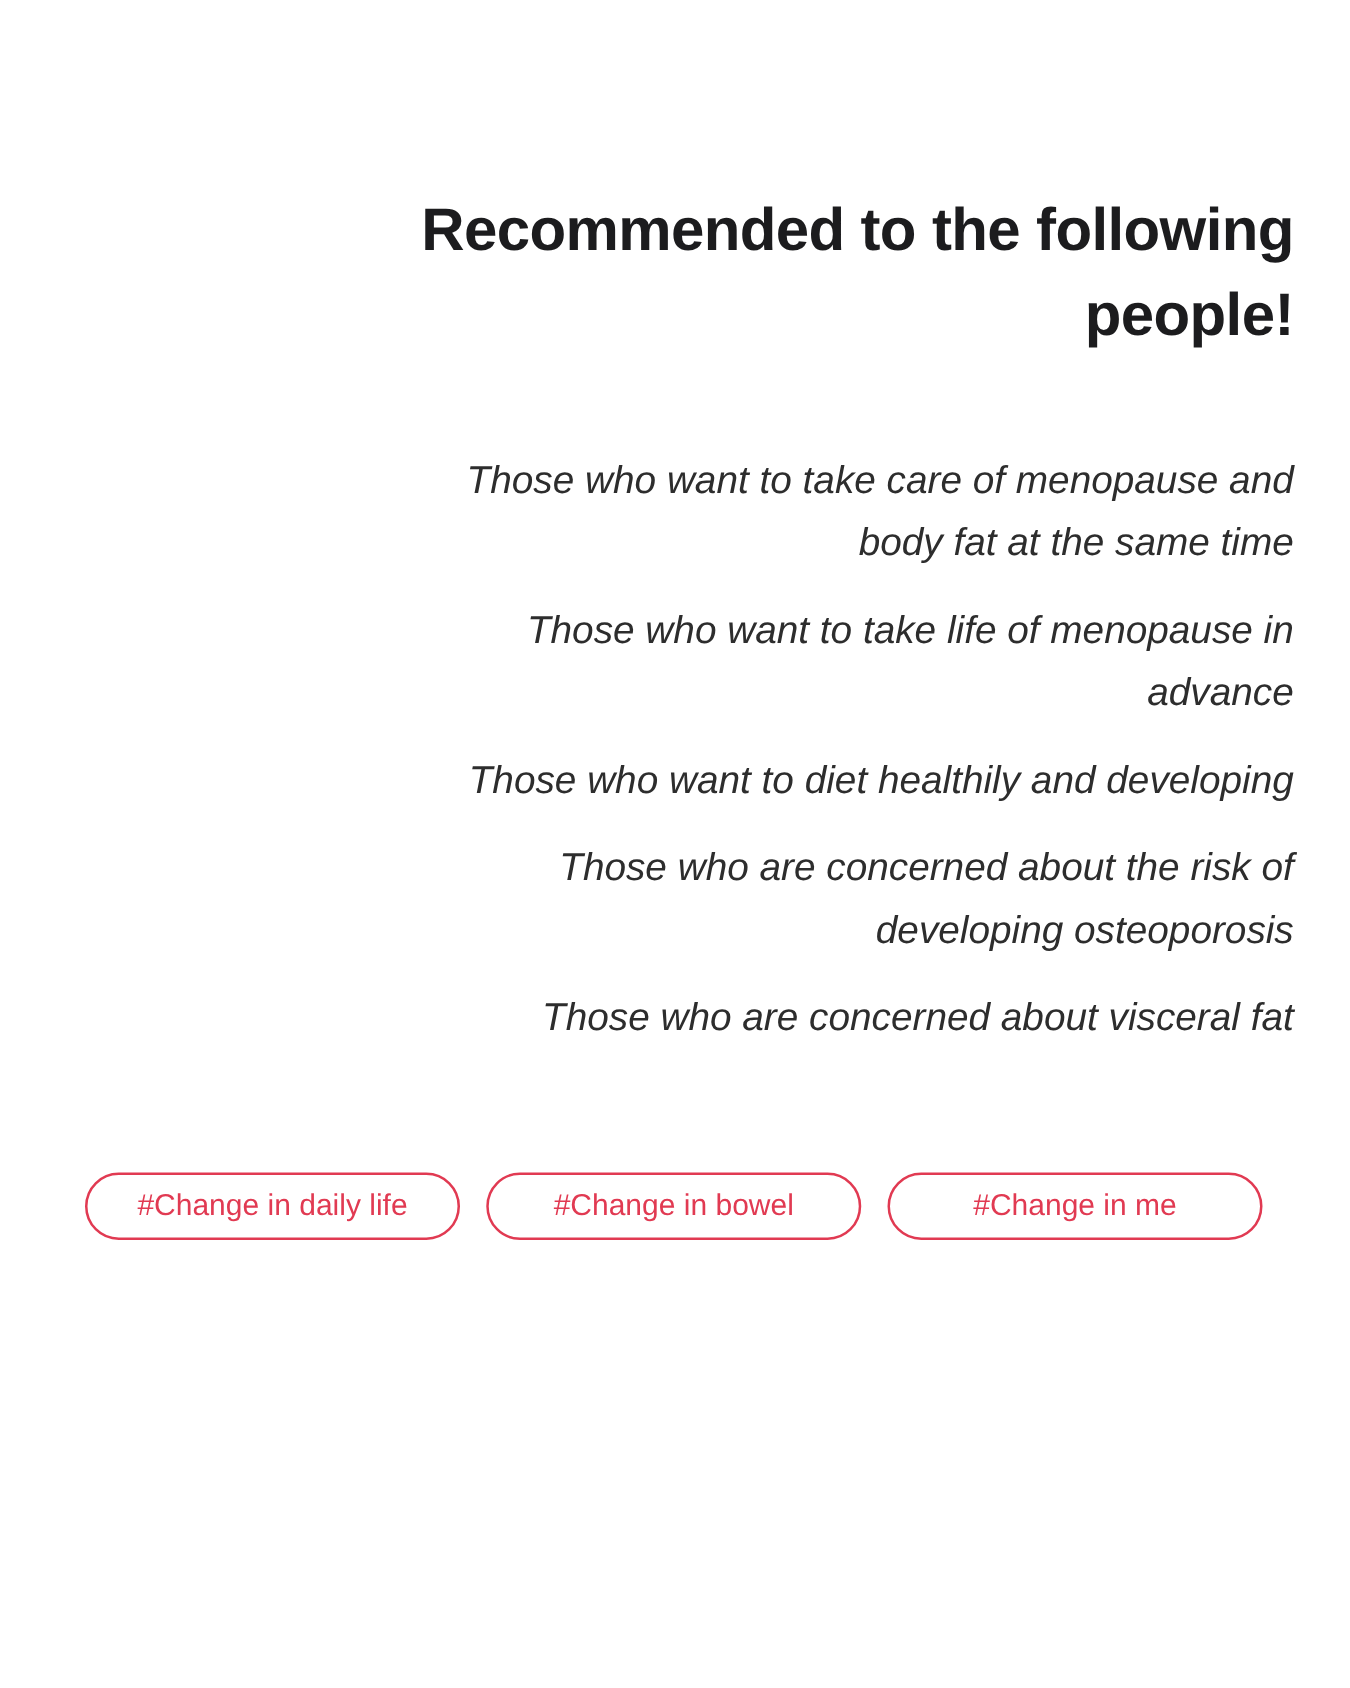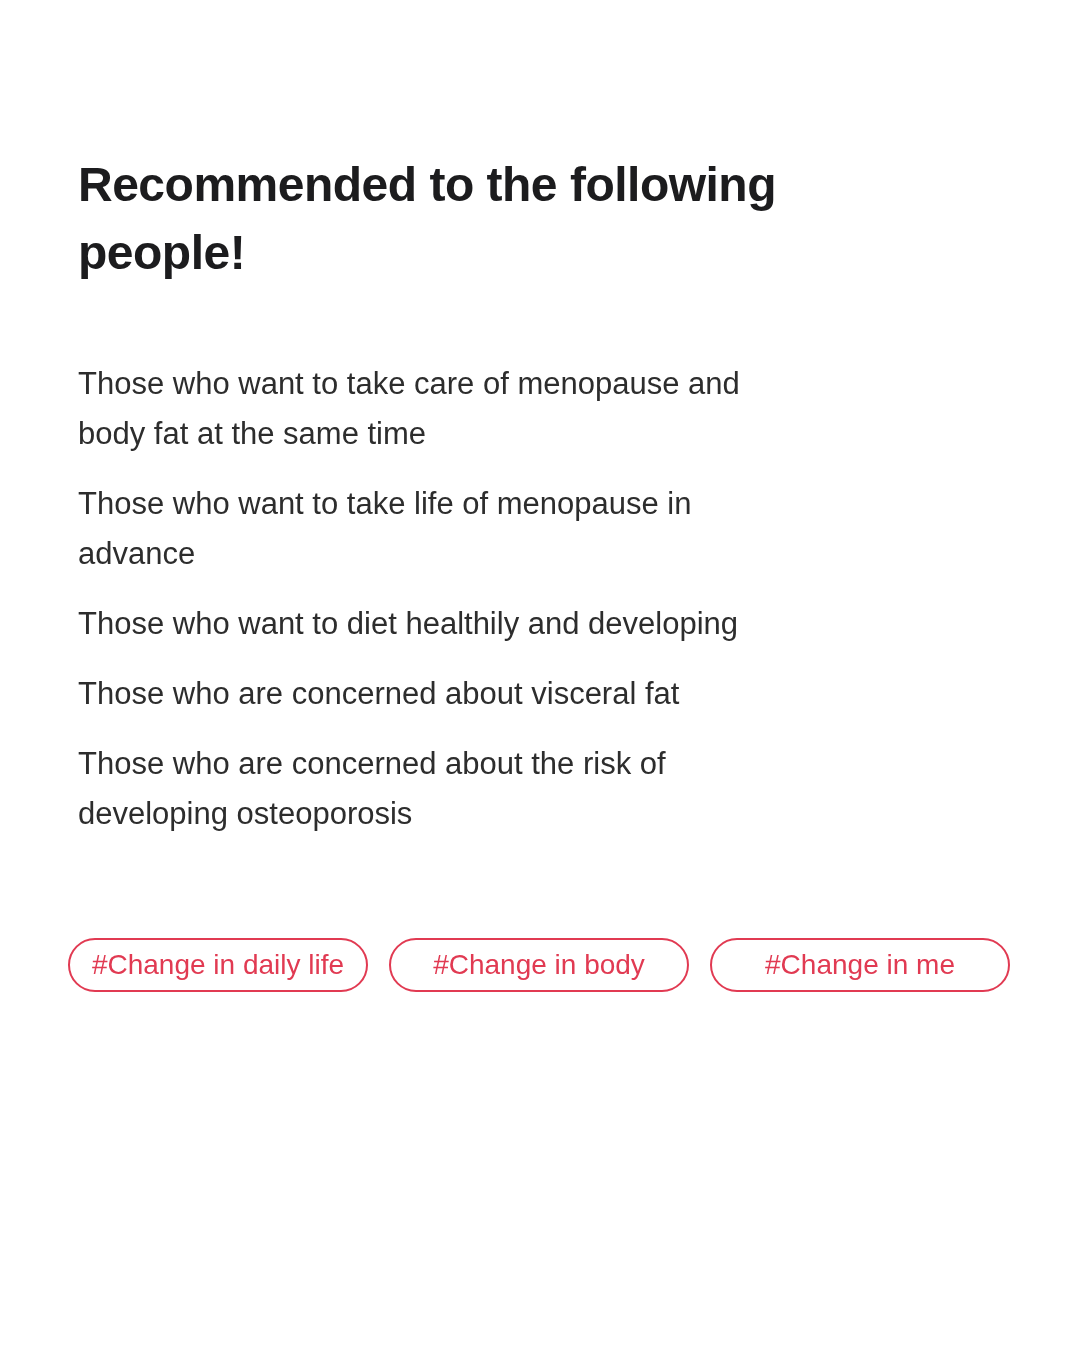--- a/index.html
+++ b/index.html
@@ -20,6 +20,7 @@
     width: 100%;
     height: 100%;
     padding: 151px 45px 0 78px;
+    text-align: right;
   }
   .heading {
     margin: 0 0 72px 0;

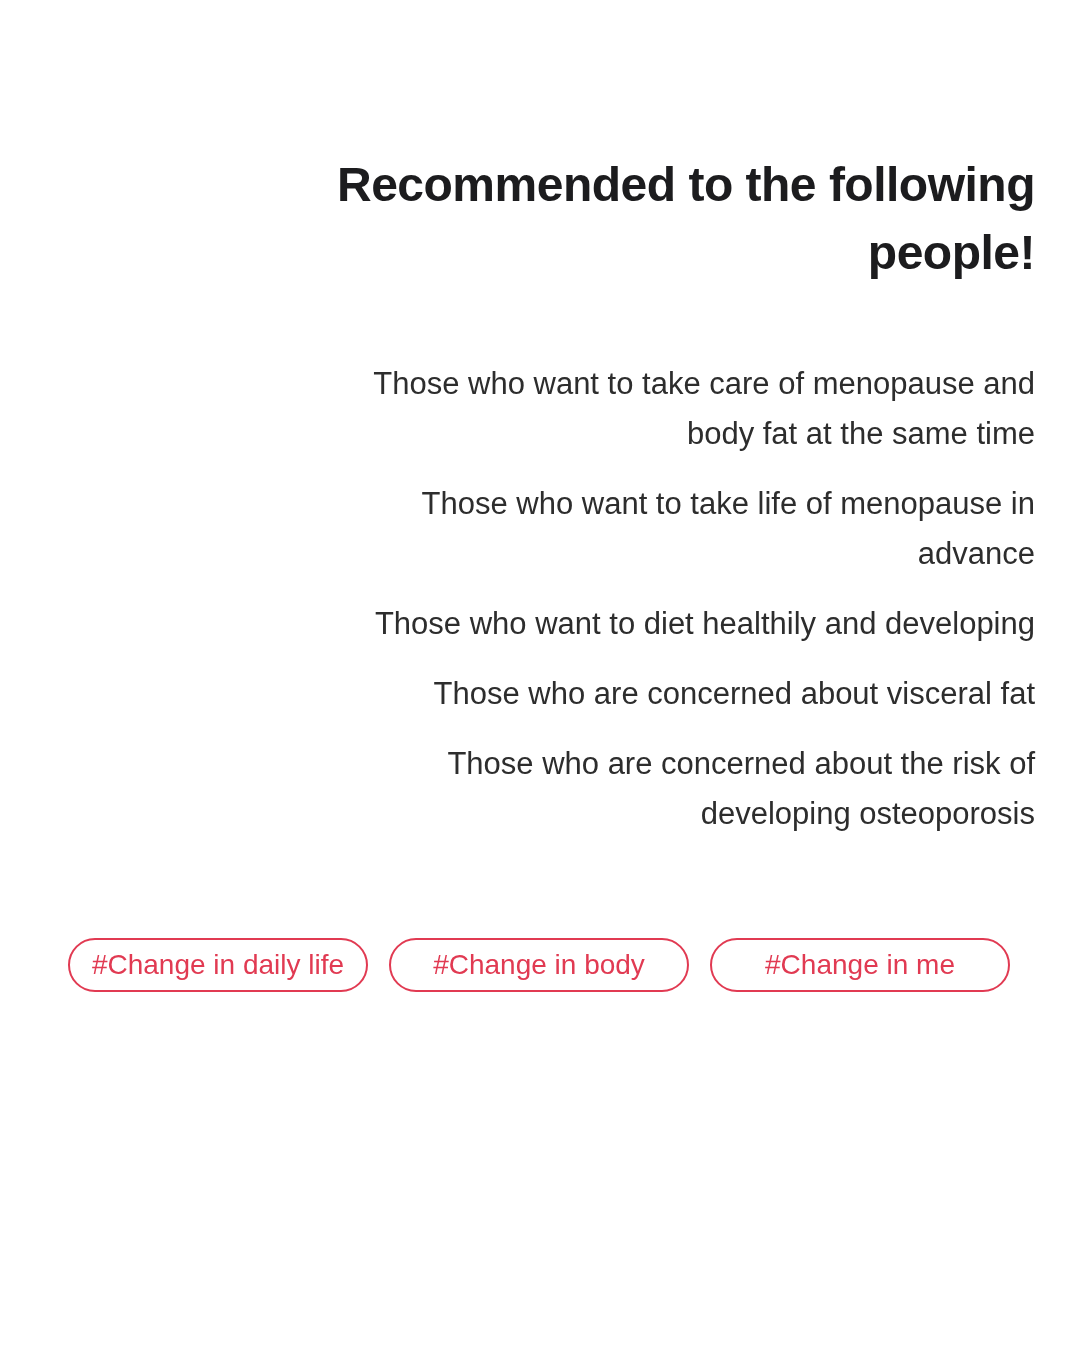--- a/index.html
+++ b/index.html
@@ -35,6 +35,7 @@
     margin: 0;
     padding: 0;
     list-style: none;
+    font-style: italic;
   }
   .rec-item {
     margin: 0 0 20px 0;

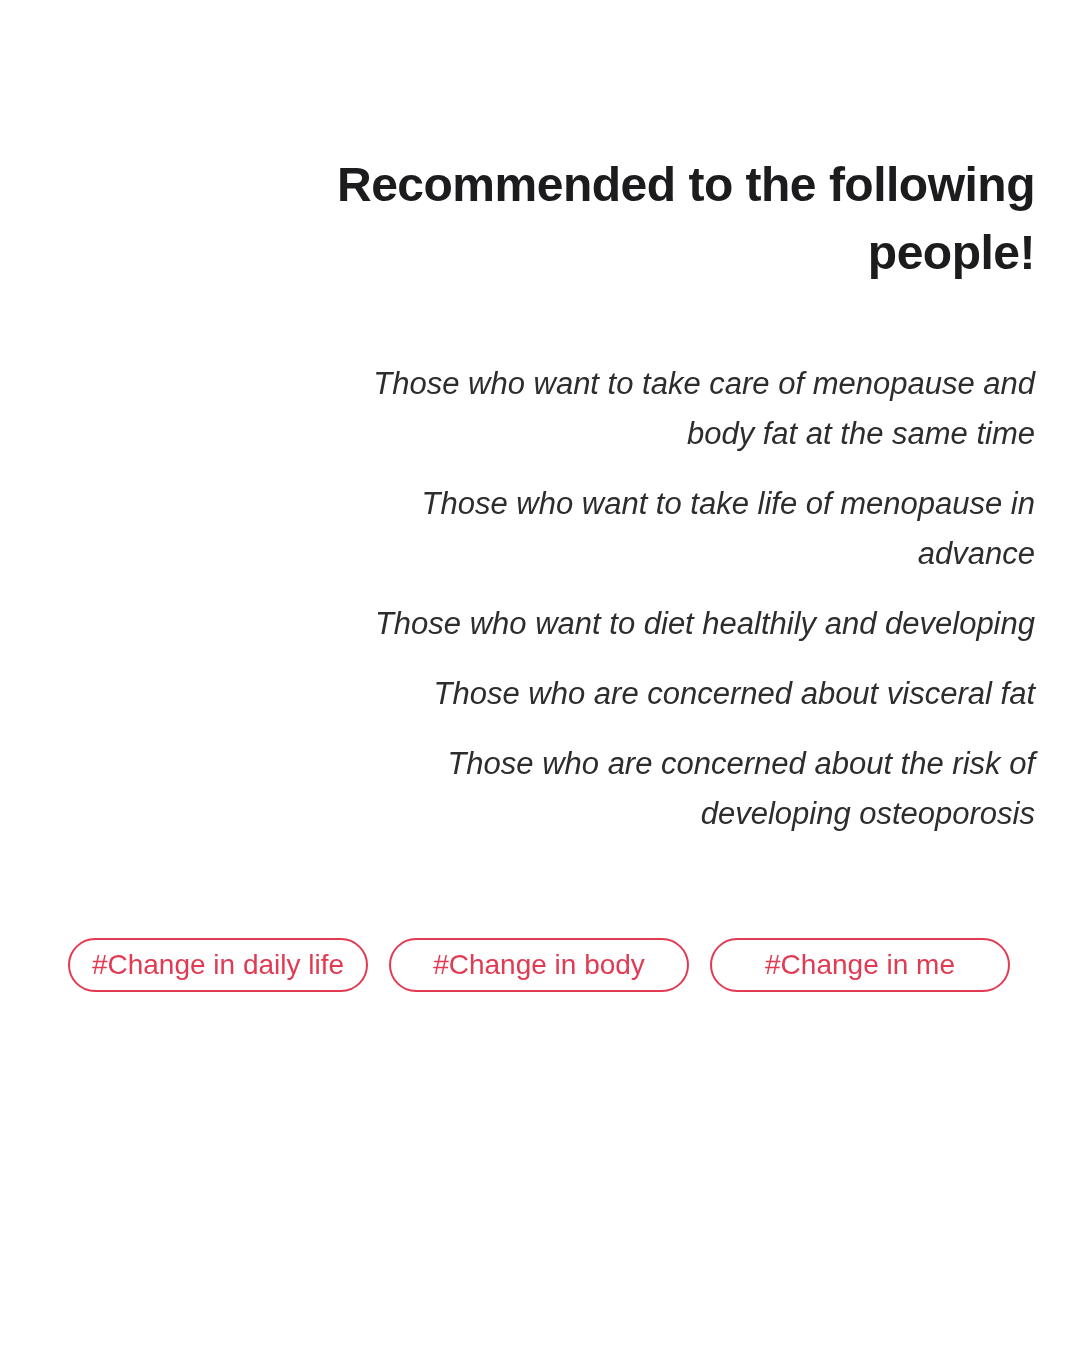--- a/index.html
+++ b/index.html
@@ -83,9 +83,9 @@
       <li class="rec-item">Those who want to take life of menopause in
 advance</li>
       <li class="rec-item">Those who want to diet healthily and developing</li>
-      <li class="rec-item">Those who are concerned about visceral fat</li>
       <li class="rec-item">Those who are concerned about the risk of
 developing osteoporosis</li>
+      <li class="rec-item">Those who are concerned about visceral fat</li>
     </ul>
 
     <div class="tag-row">

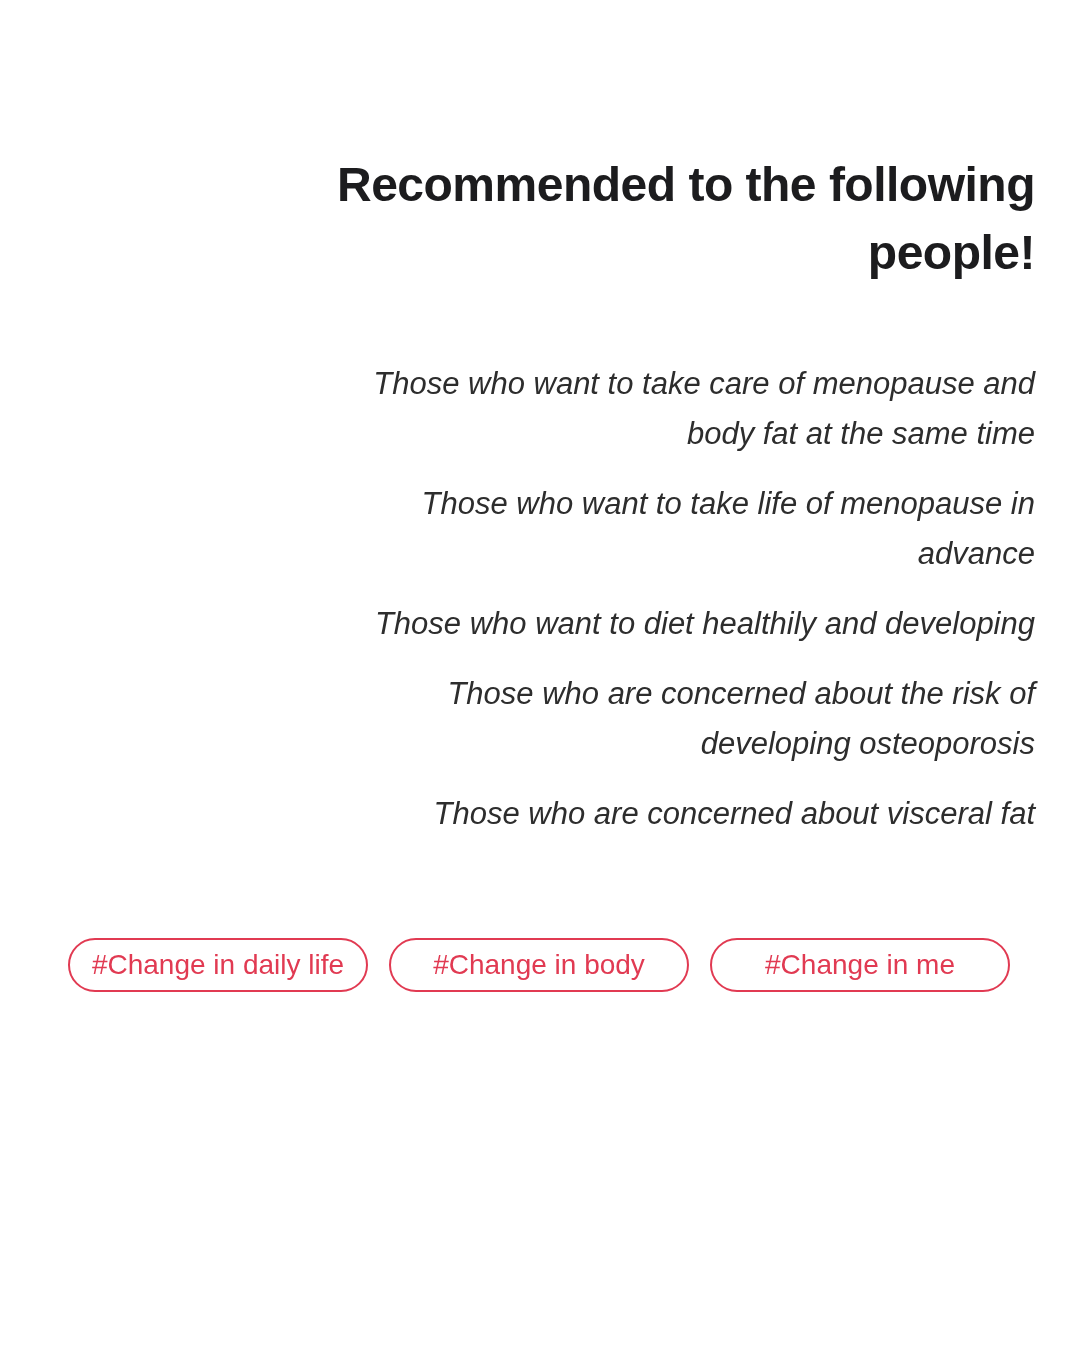--- a/index.html
+++ b/index.html
@@ -62,7 +62,7 @@
     display: flex;
     align-items: center;
     justify-content: center;
-    font-size: 28px;
+    font-size: 24px;
     color: #e13a52;
     background: #ffffff;
     white-space: nowrap;

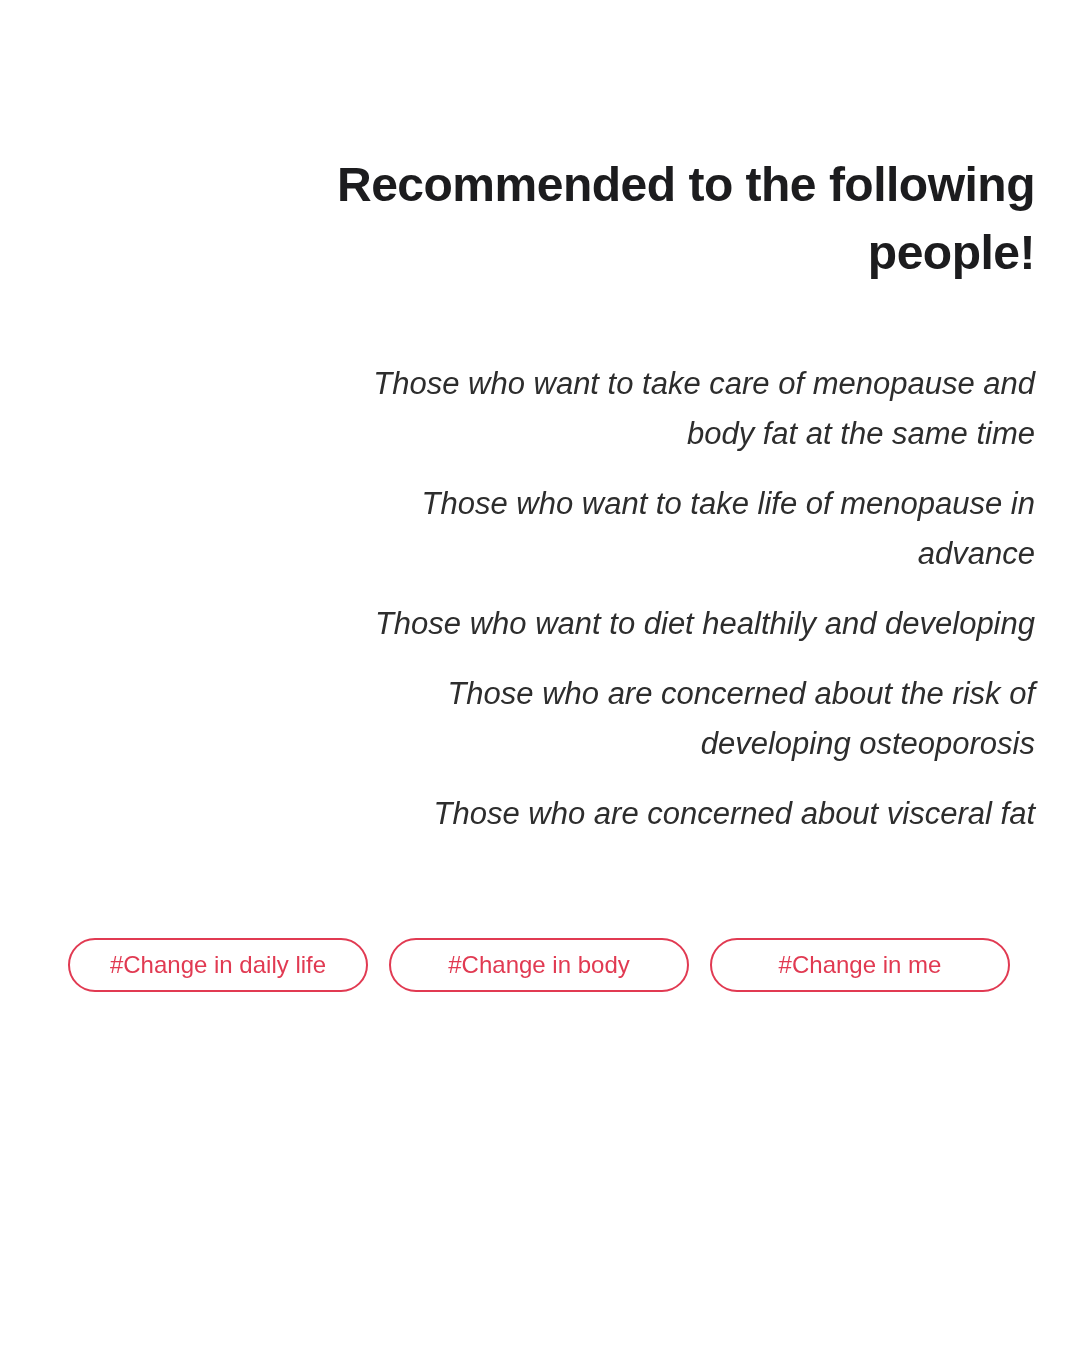--- a/index.html
+++ b/index.html
@@ -90,7 +90,7 @@
 
     <div class="tag-row">
       <div class="tag-pill">#Change in daily life</div>
-      <div class="tag-pill">#Change in body</div>
+      <div class="tag-pill">#Change in bowel</div>
       <div class="tag-pill">#Change in me</div>
     </div>
 

